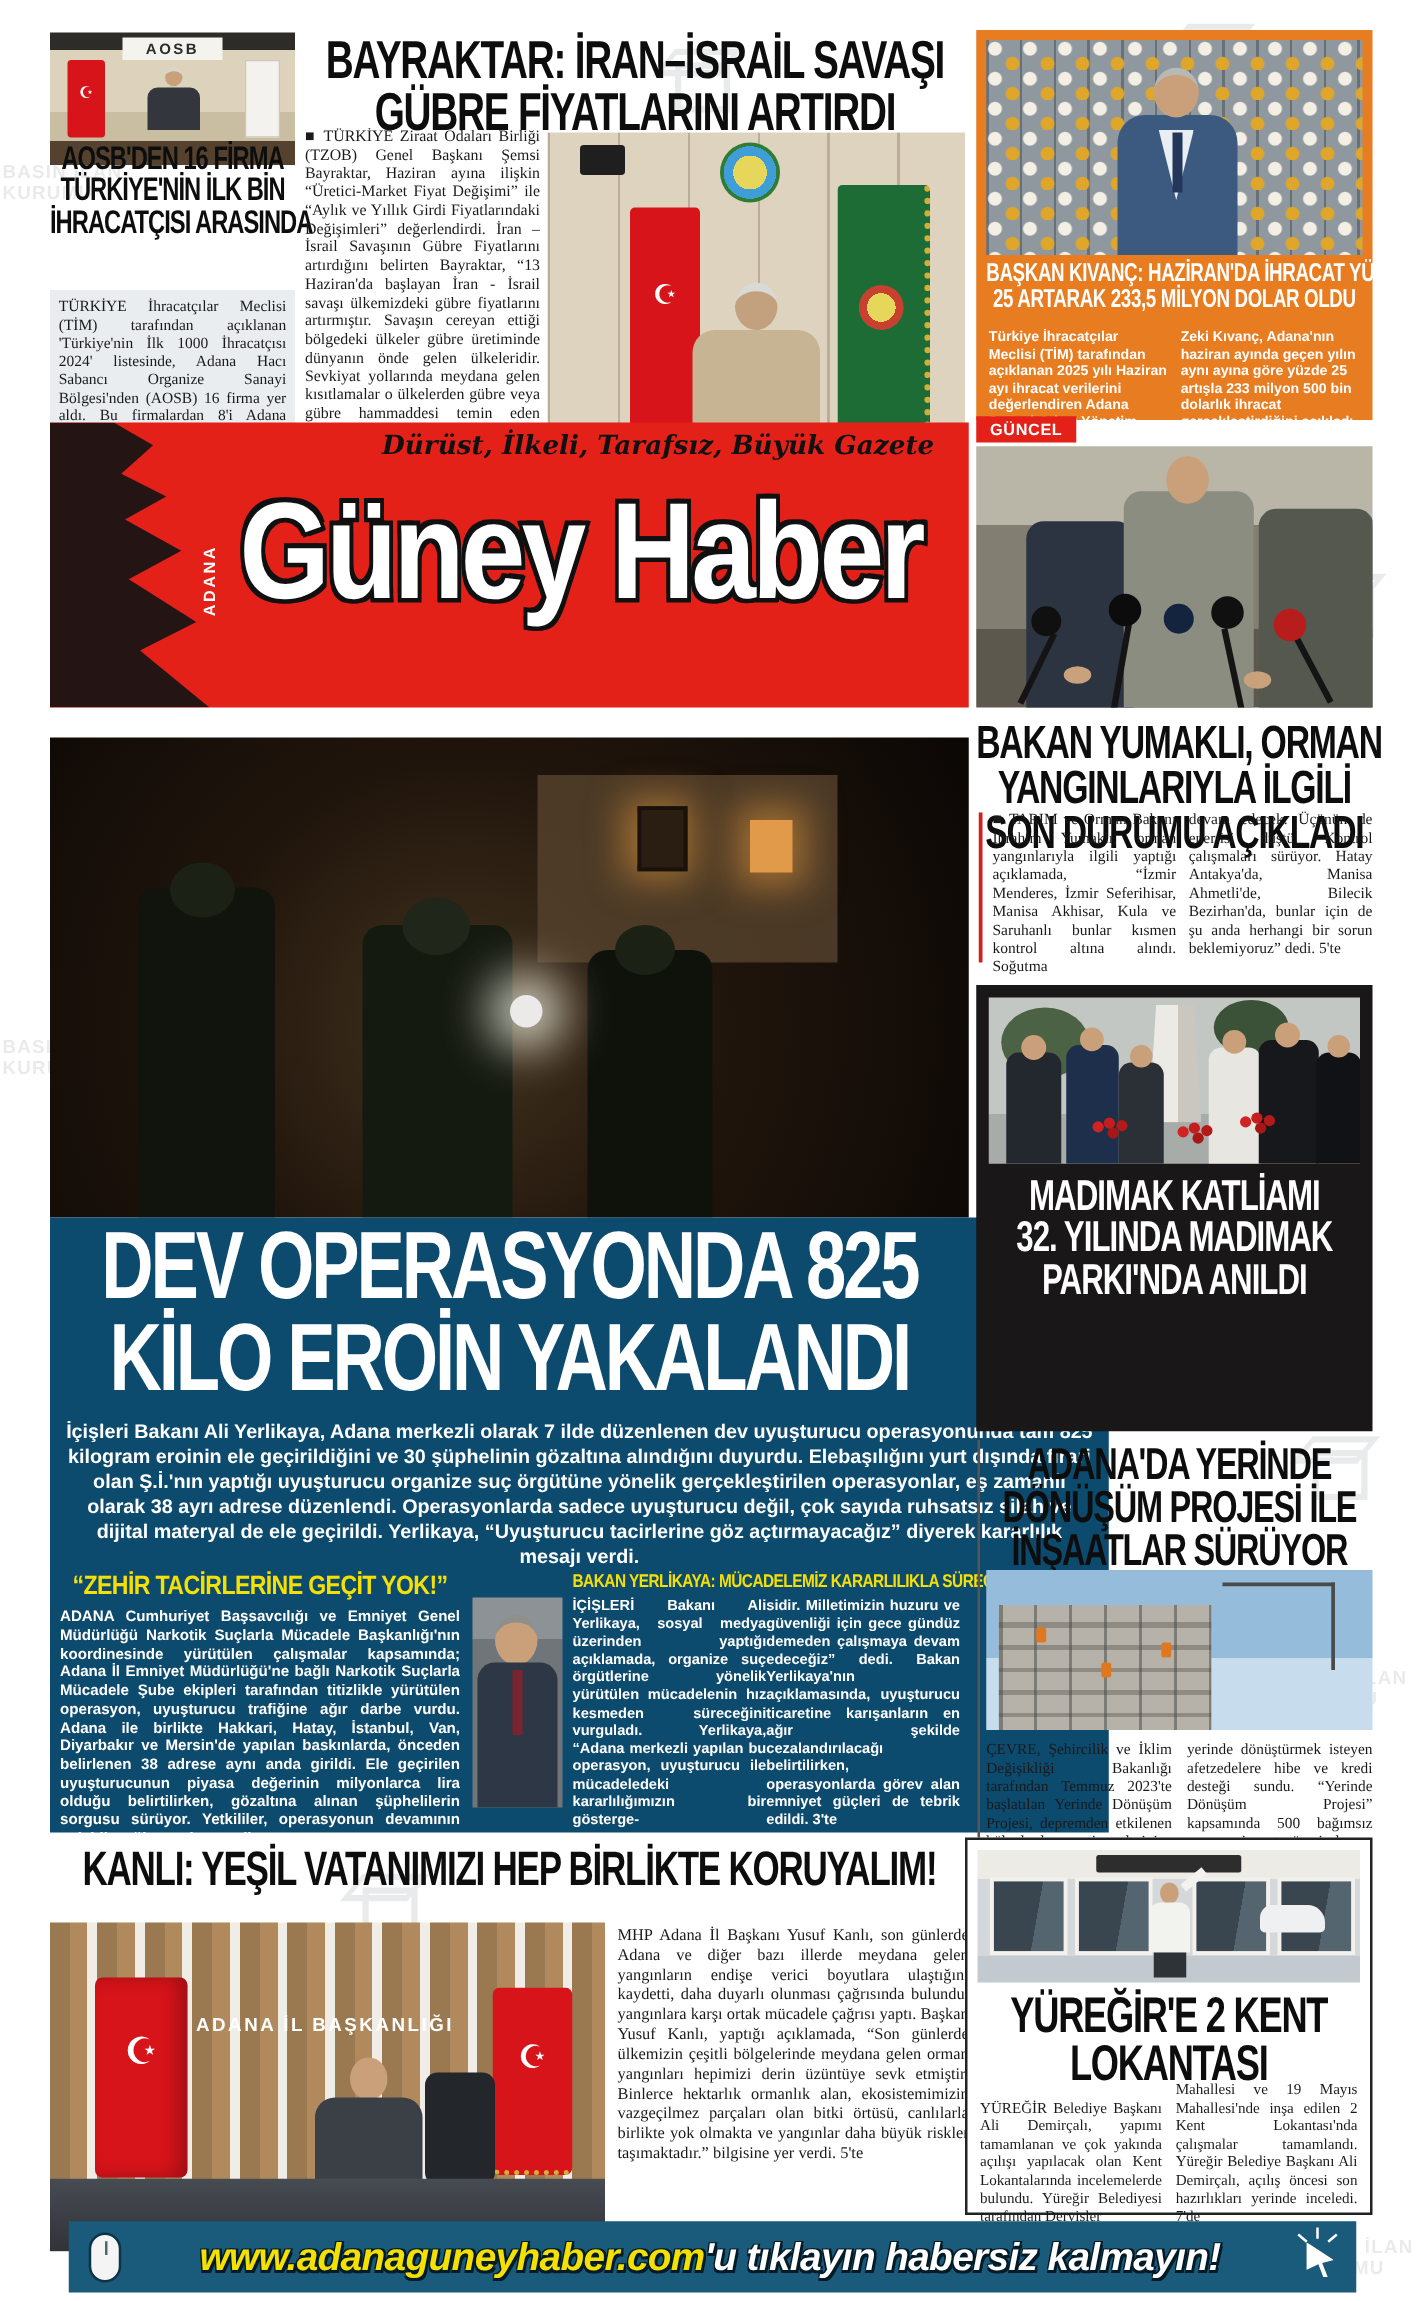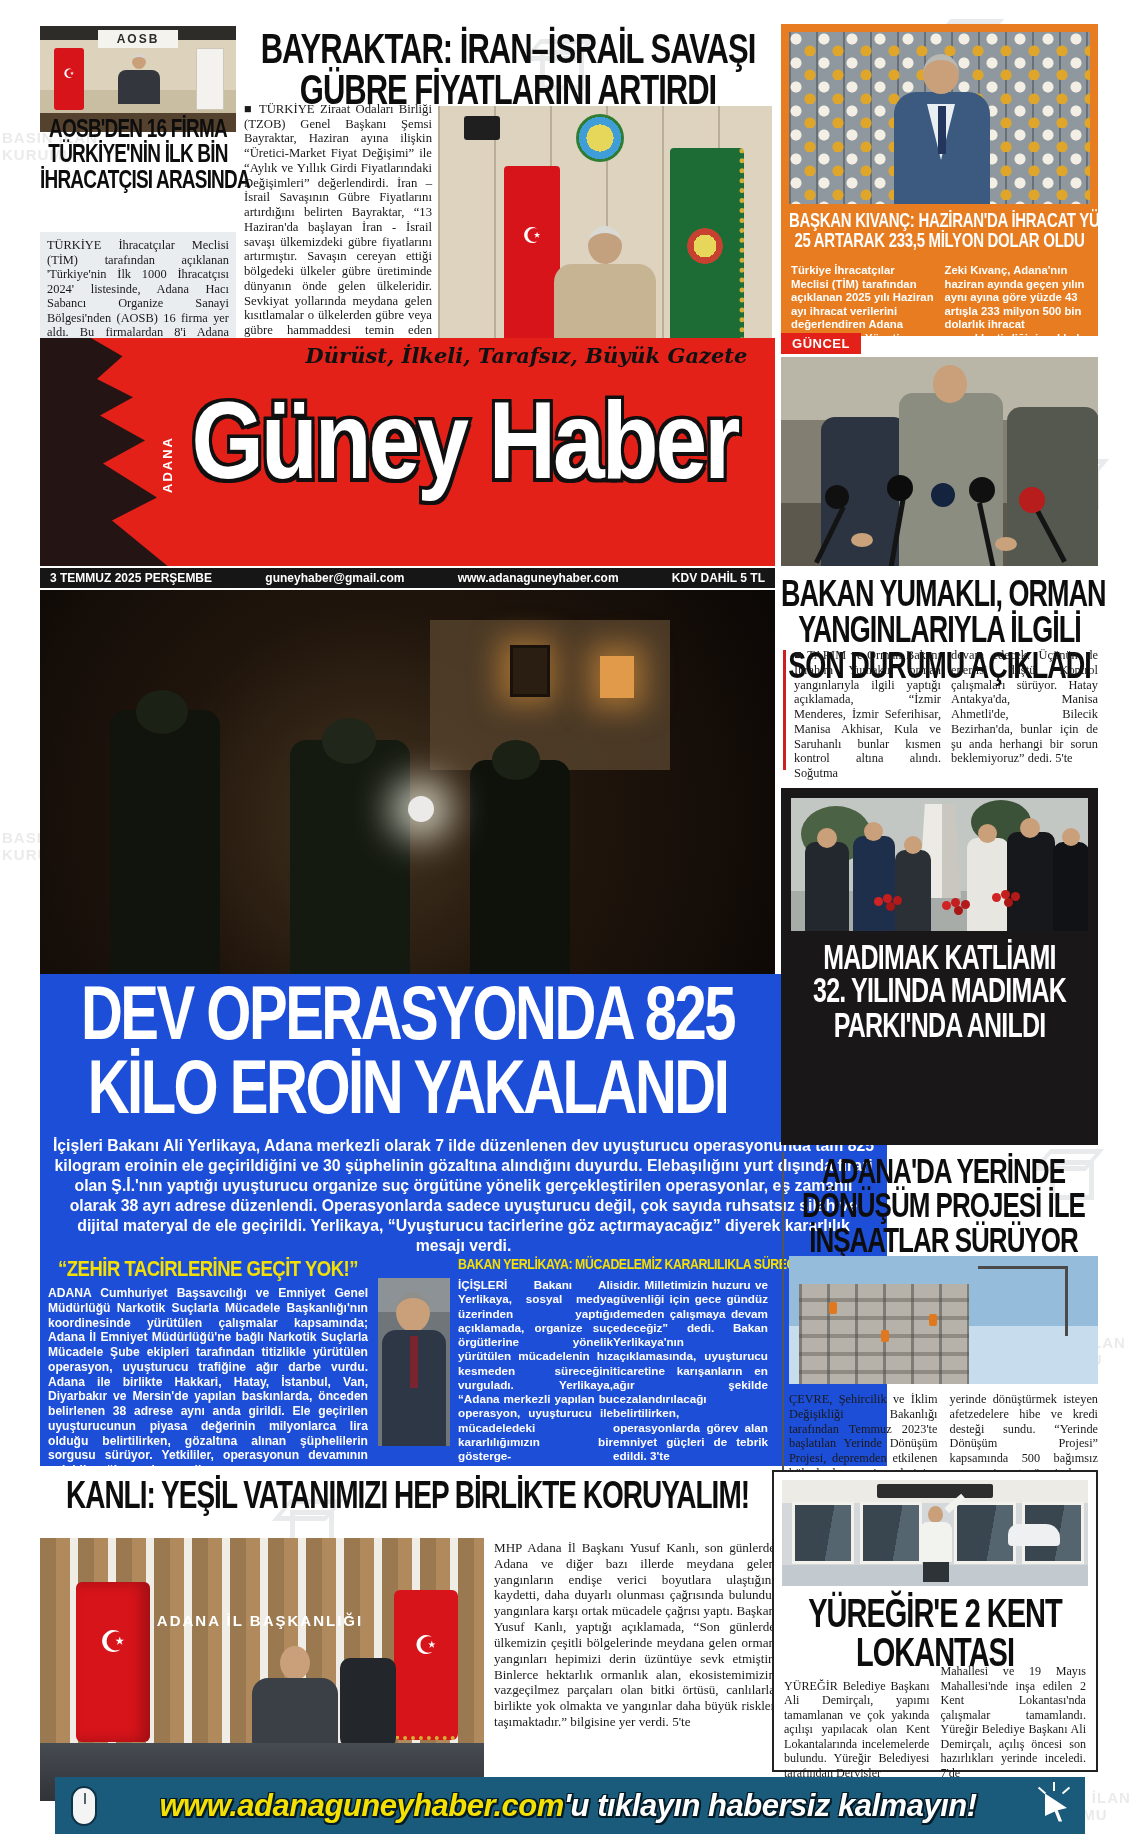--- a/index.html
+++ b/index.html
@@ -256,7 +256,7 @@
     </div>
     <div class="abs cols boldsans" id="kivanc-cols">
       <div>Türkiye İhracatçılar Meclisi (TİM) tarafından açıklanan 2025 yılı Haziran ayı ihracat verilerini değerlendiren Adana Sanayi Odası Yönetim Kurulu Başkanı</div>
-      <div>Zeki Kıvanç, Adana'nın haziran ayında geçen yılın aynı ayına göre yüzde 43 artışla 233 milyon 500 bin dolarlık ihracat gerçekleştirdiğini açıkladı. 4'te</div>
+      <div>Zeki Kıvanç, Adana'nın haziran ayında geçen yılın aynı ayına göre yüzde 25 artışla 233 milyon 500 bin dolarlık ihracat gerçekleştirdiğini açıkladı. 4'te</div>
     </div>
   </div>
 

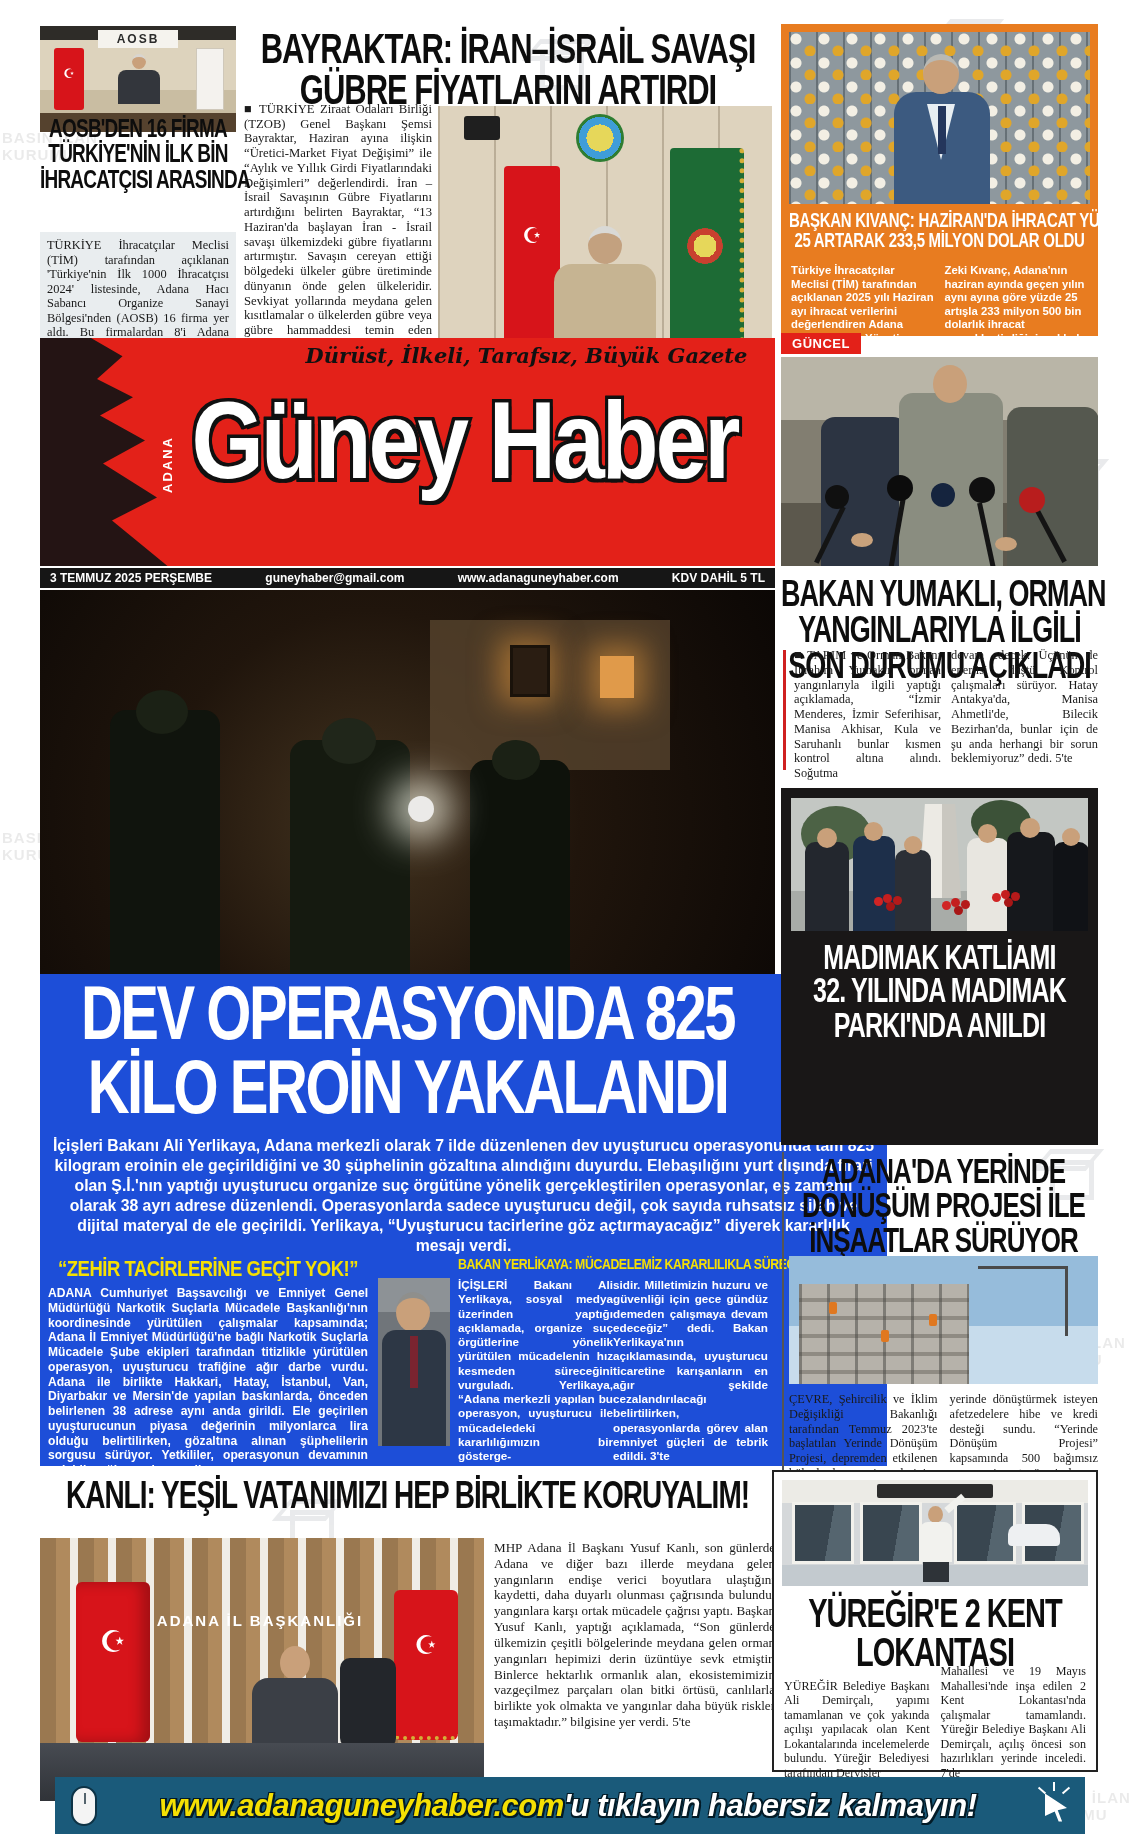--- a/index.html
+++ b/index.html
@@ -286,12 +286,6 @@
     <div class="hand" style="left:214px; top:180px;"></div>
   </div>
 
-  <div id="dateline" class="abs">
-    <span>3 TEMMUZ 2025 PERŞEMBE</span>
-    <span>guneyhaber@gmail.com</span>
-    <span>www.adanaguneyhaber.com</span>
-    <span>KDV DAHİL 5 TL</span>
-  </div>
 
   <div class="photo" id="main-photo">
     <div class="op-wall"></div>

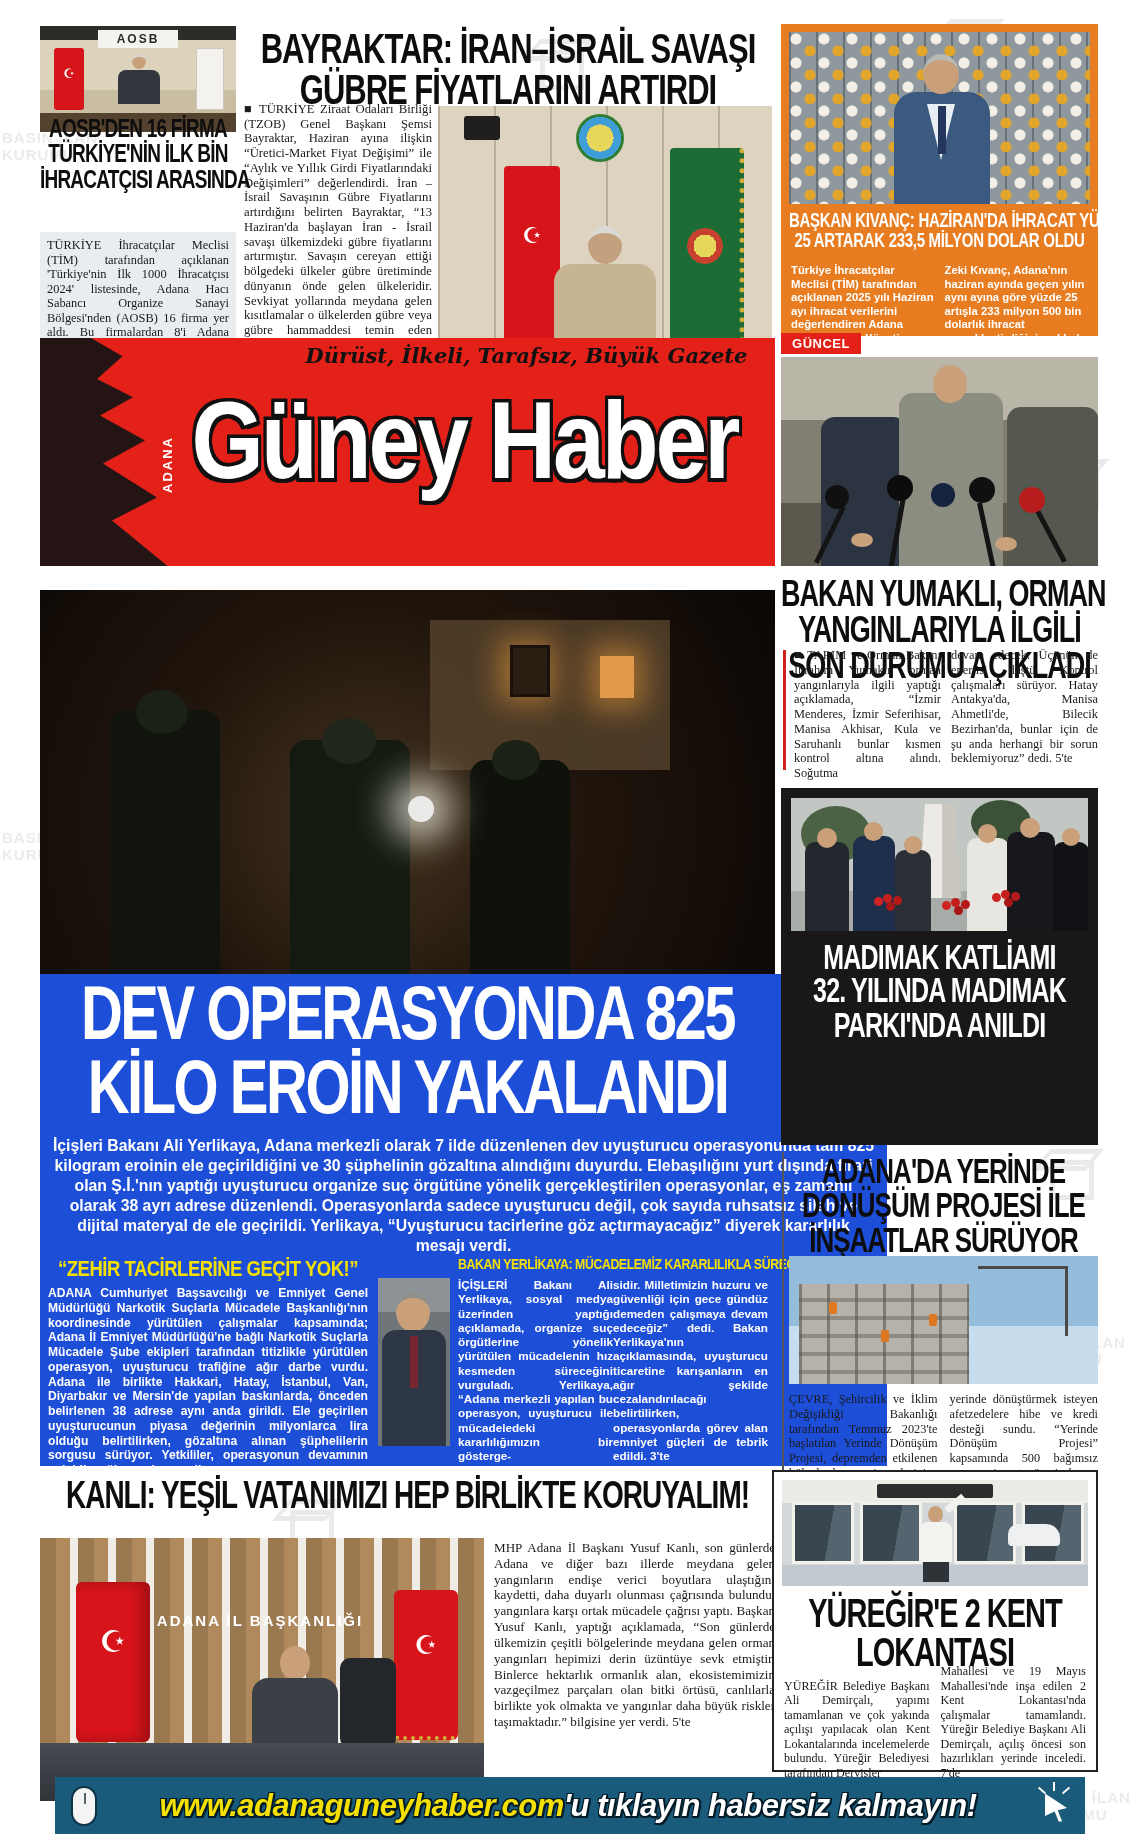--- a/index.html
+++ b/index.html
@@ -94,7 +94,7 @@
   .flash { position:absolute; width:26px; height:26px; border-radius:50%; background:#fff; box-shadow:0 0 36px 18px rgba(255,255,240,.8); opacity:.9; }
 
   
-  #main-box { left:40px; top:974px; width:847px; height:492px; background:#1d4ed8; color:#fff; }
+  #main-box { left:40px; top:974px; width:847px; height:492px; background:#0c4a6e; color:#fff; }
   #main-hl { position:absolute; left:0; top:2px; width:735px; text-align:center; font-weight:bold; font-size:58px; letter-spacing:-2.5px; line-height:0.96; transform:scaleY(1.32); transform-origin:50% 0; color:#fff; }
   #main-lede { position:absolute; left:12px; right:12px; top:162px; font-weight:bold; font-size:15.8px; line-height:1.27; text-align:center; }
   #zehir { position:absolute; left:8px; top:282px; width:320px; }

